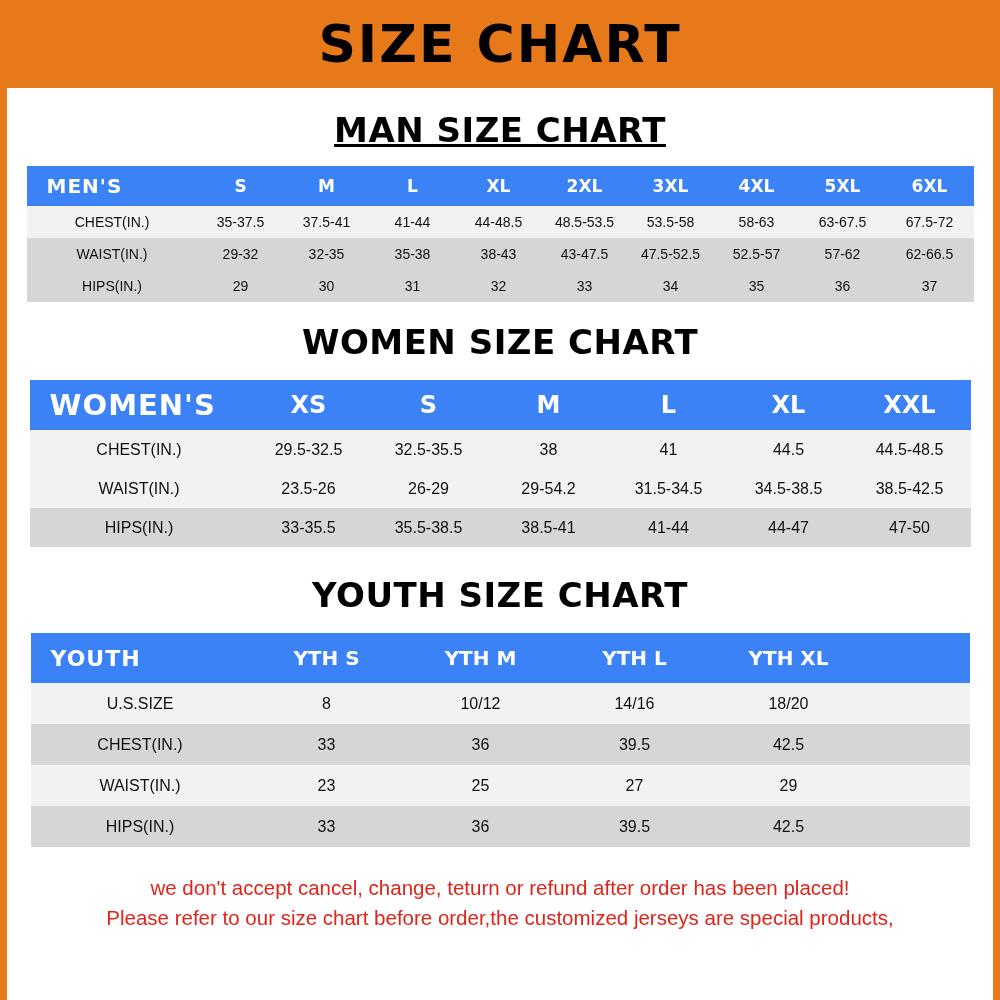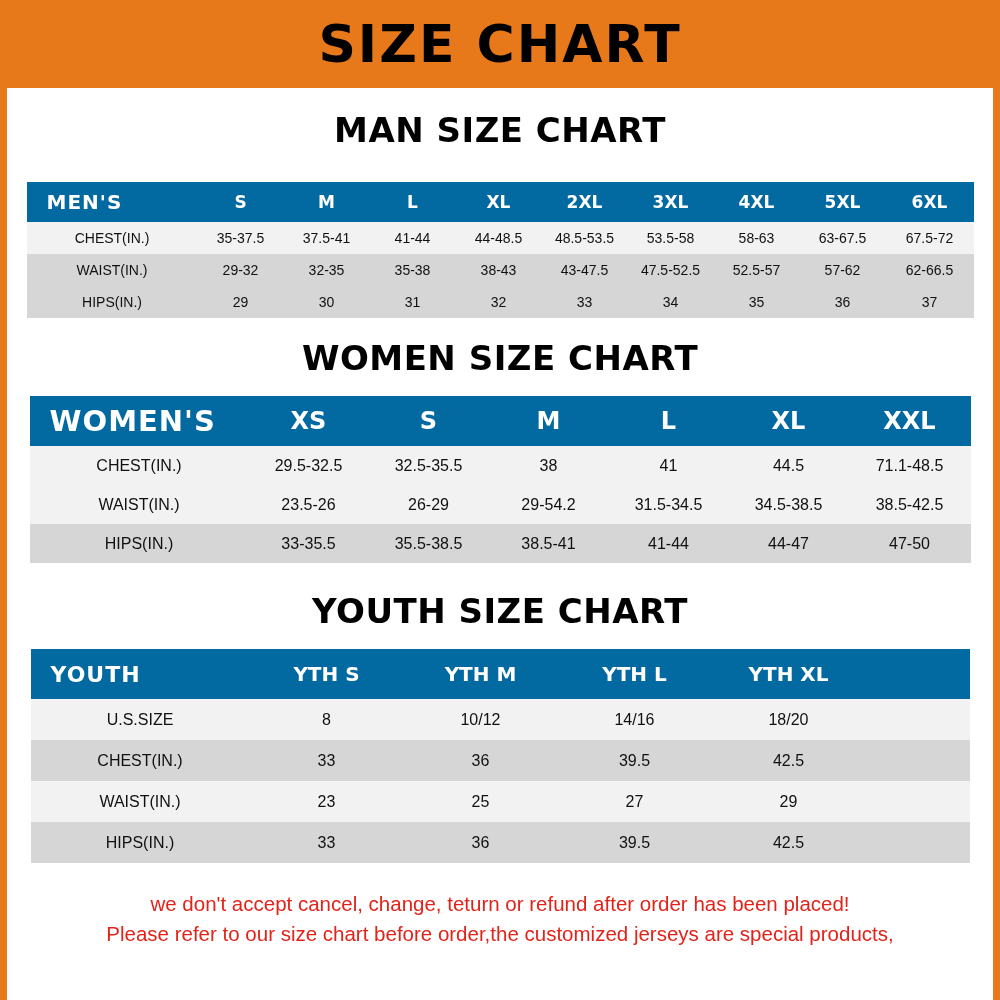--- a/index.html
+++ b/index.html
@@ -50,7 +50,7 @@
     color: #000000;
     letter-spacing: 0.5px;
   }
-  .sec-man-title { margin-top: 22px; margin-bottom: 32px; }
+  .sec-man-title { margin-top: 22px; margin-bottom: 16px; text-decoration: underline; }
   .sec-women-title { margin-top: 20px; margin-bottom: 18px; }
   .sec-youth-title { margin-top: 28px; margin-bottom: 18px; }
 

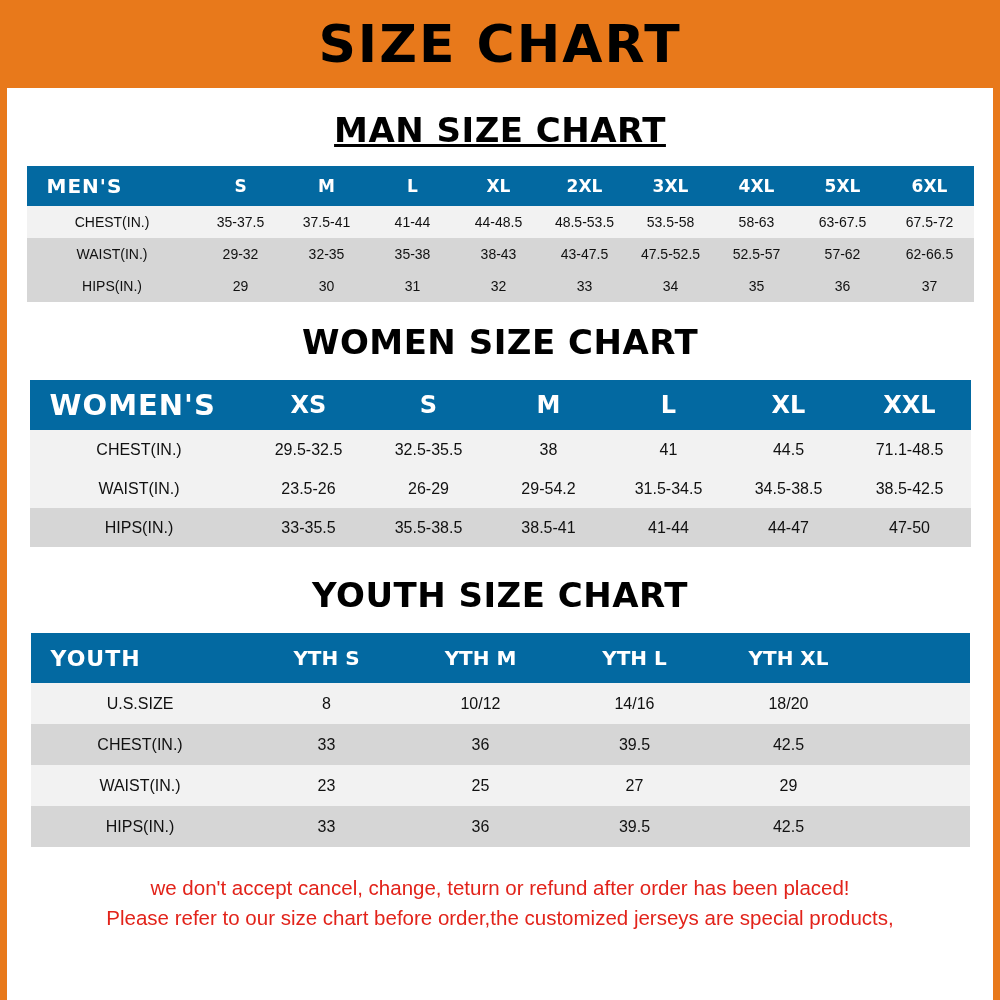--- a/index.html
+++ b/index.html
@@ -62,7 +62,7 @@
   .tbl { width: 908px; }
 
   thead th {
-    background: #0369a1;
+    background: #3b82f6;
     color: #ffffff;
     font-weight: bold;
     text-align: center;

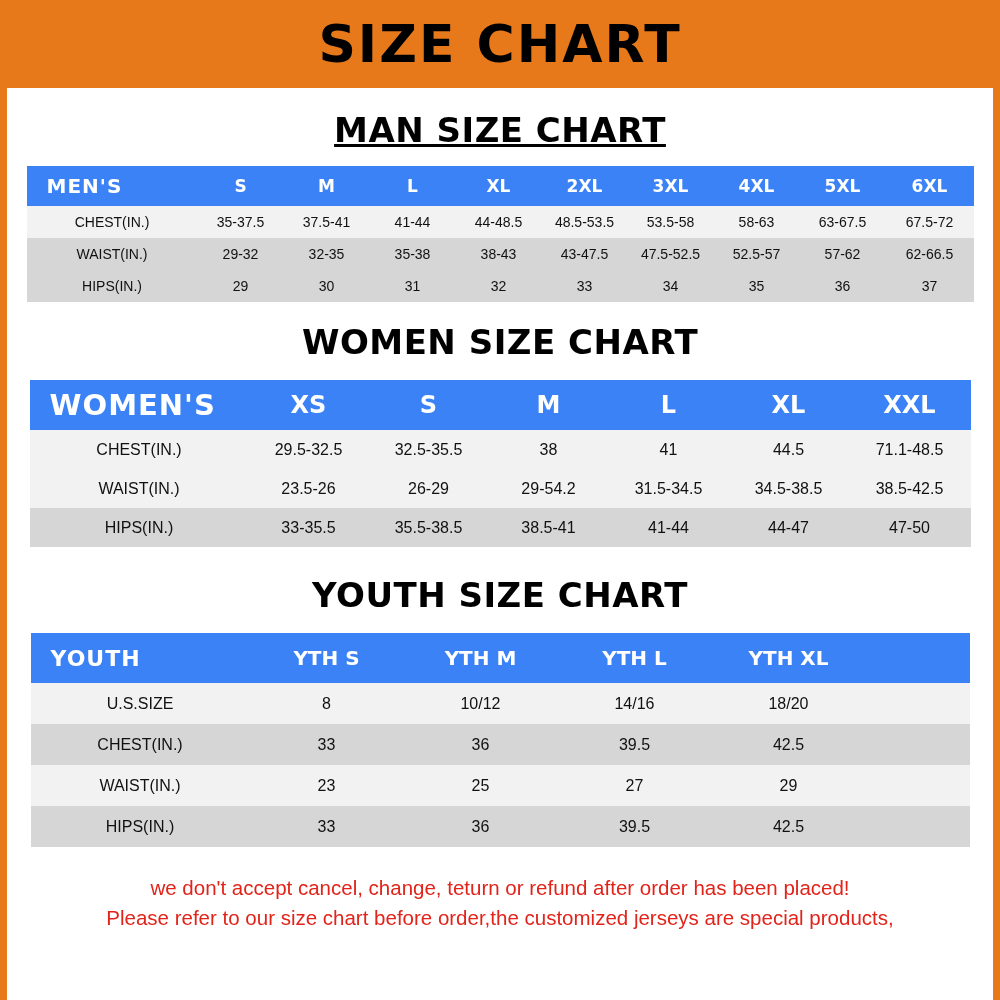--- a/index.html
+++ b/index.html
@@ -200,7 +200,7 @@
         <td>38</td>
         <td>41</td>
         <td>44.5</td>
-        <td>71.1-48.5</td>
+        <td>44.5-48.5</td>
       </tr>
       <tr class="band-light">
         <td class="rowlabel">WAIST(IN.)</td>

